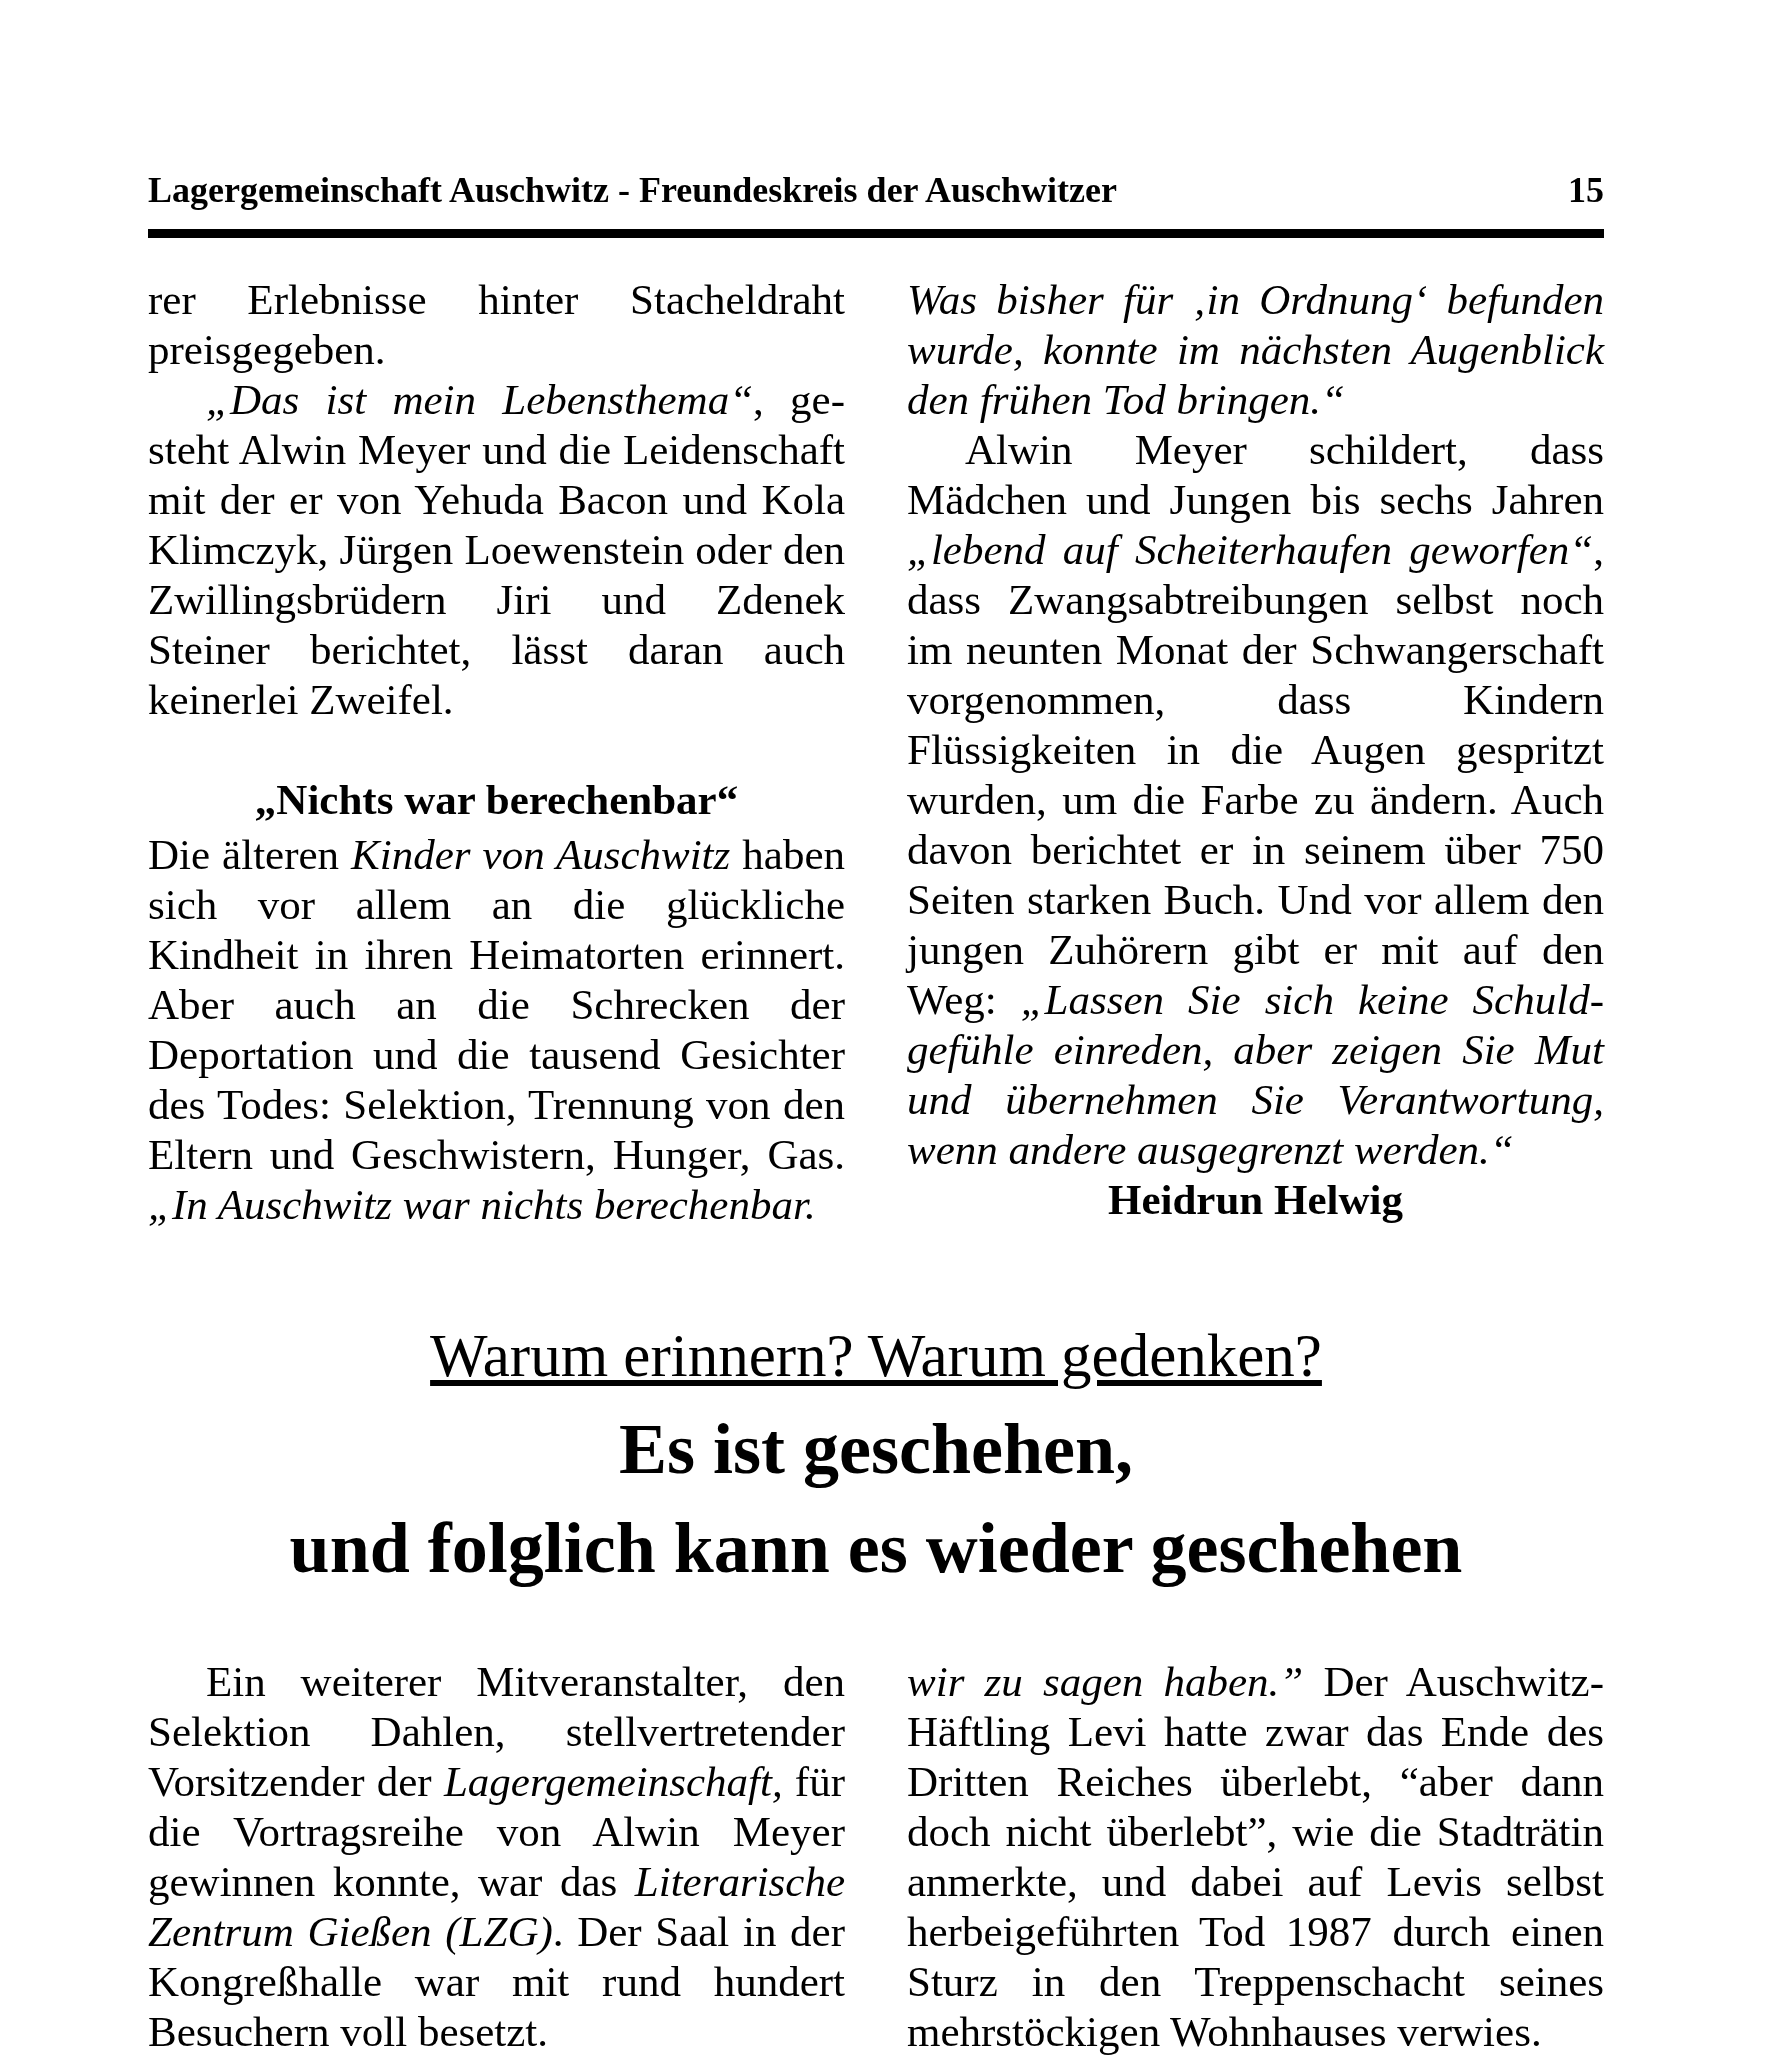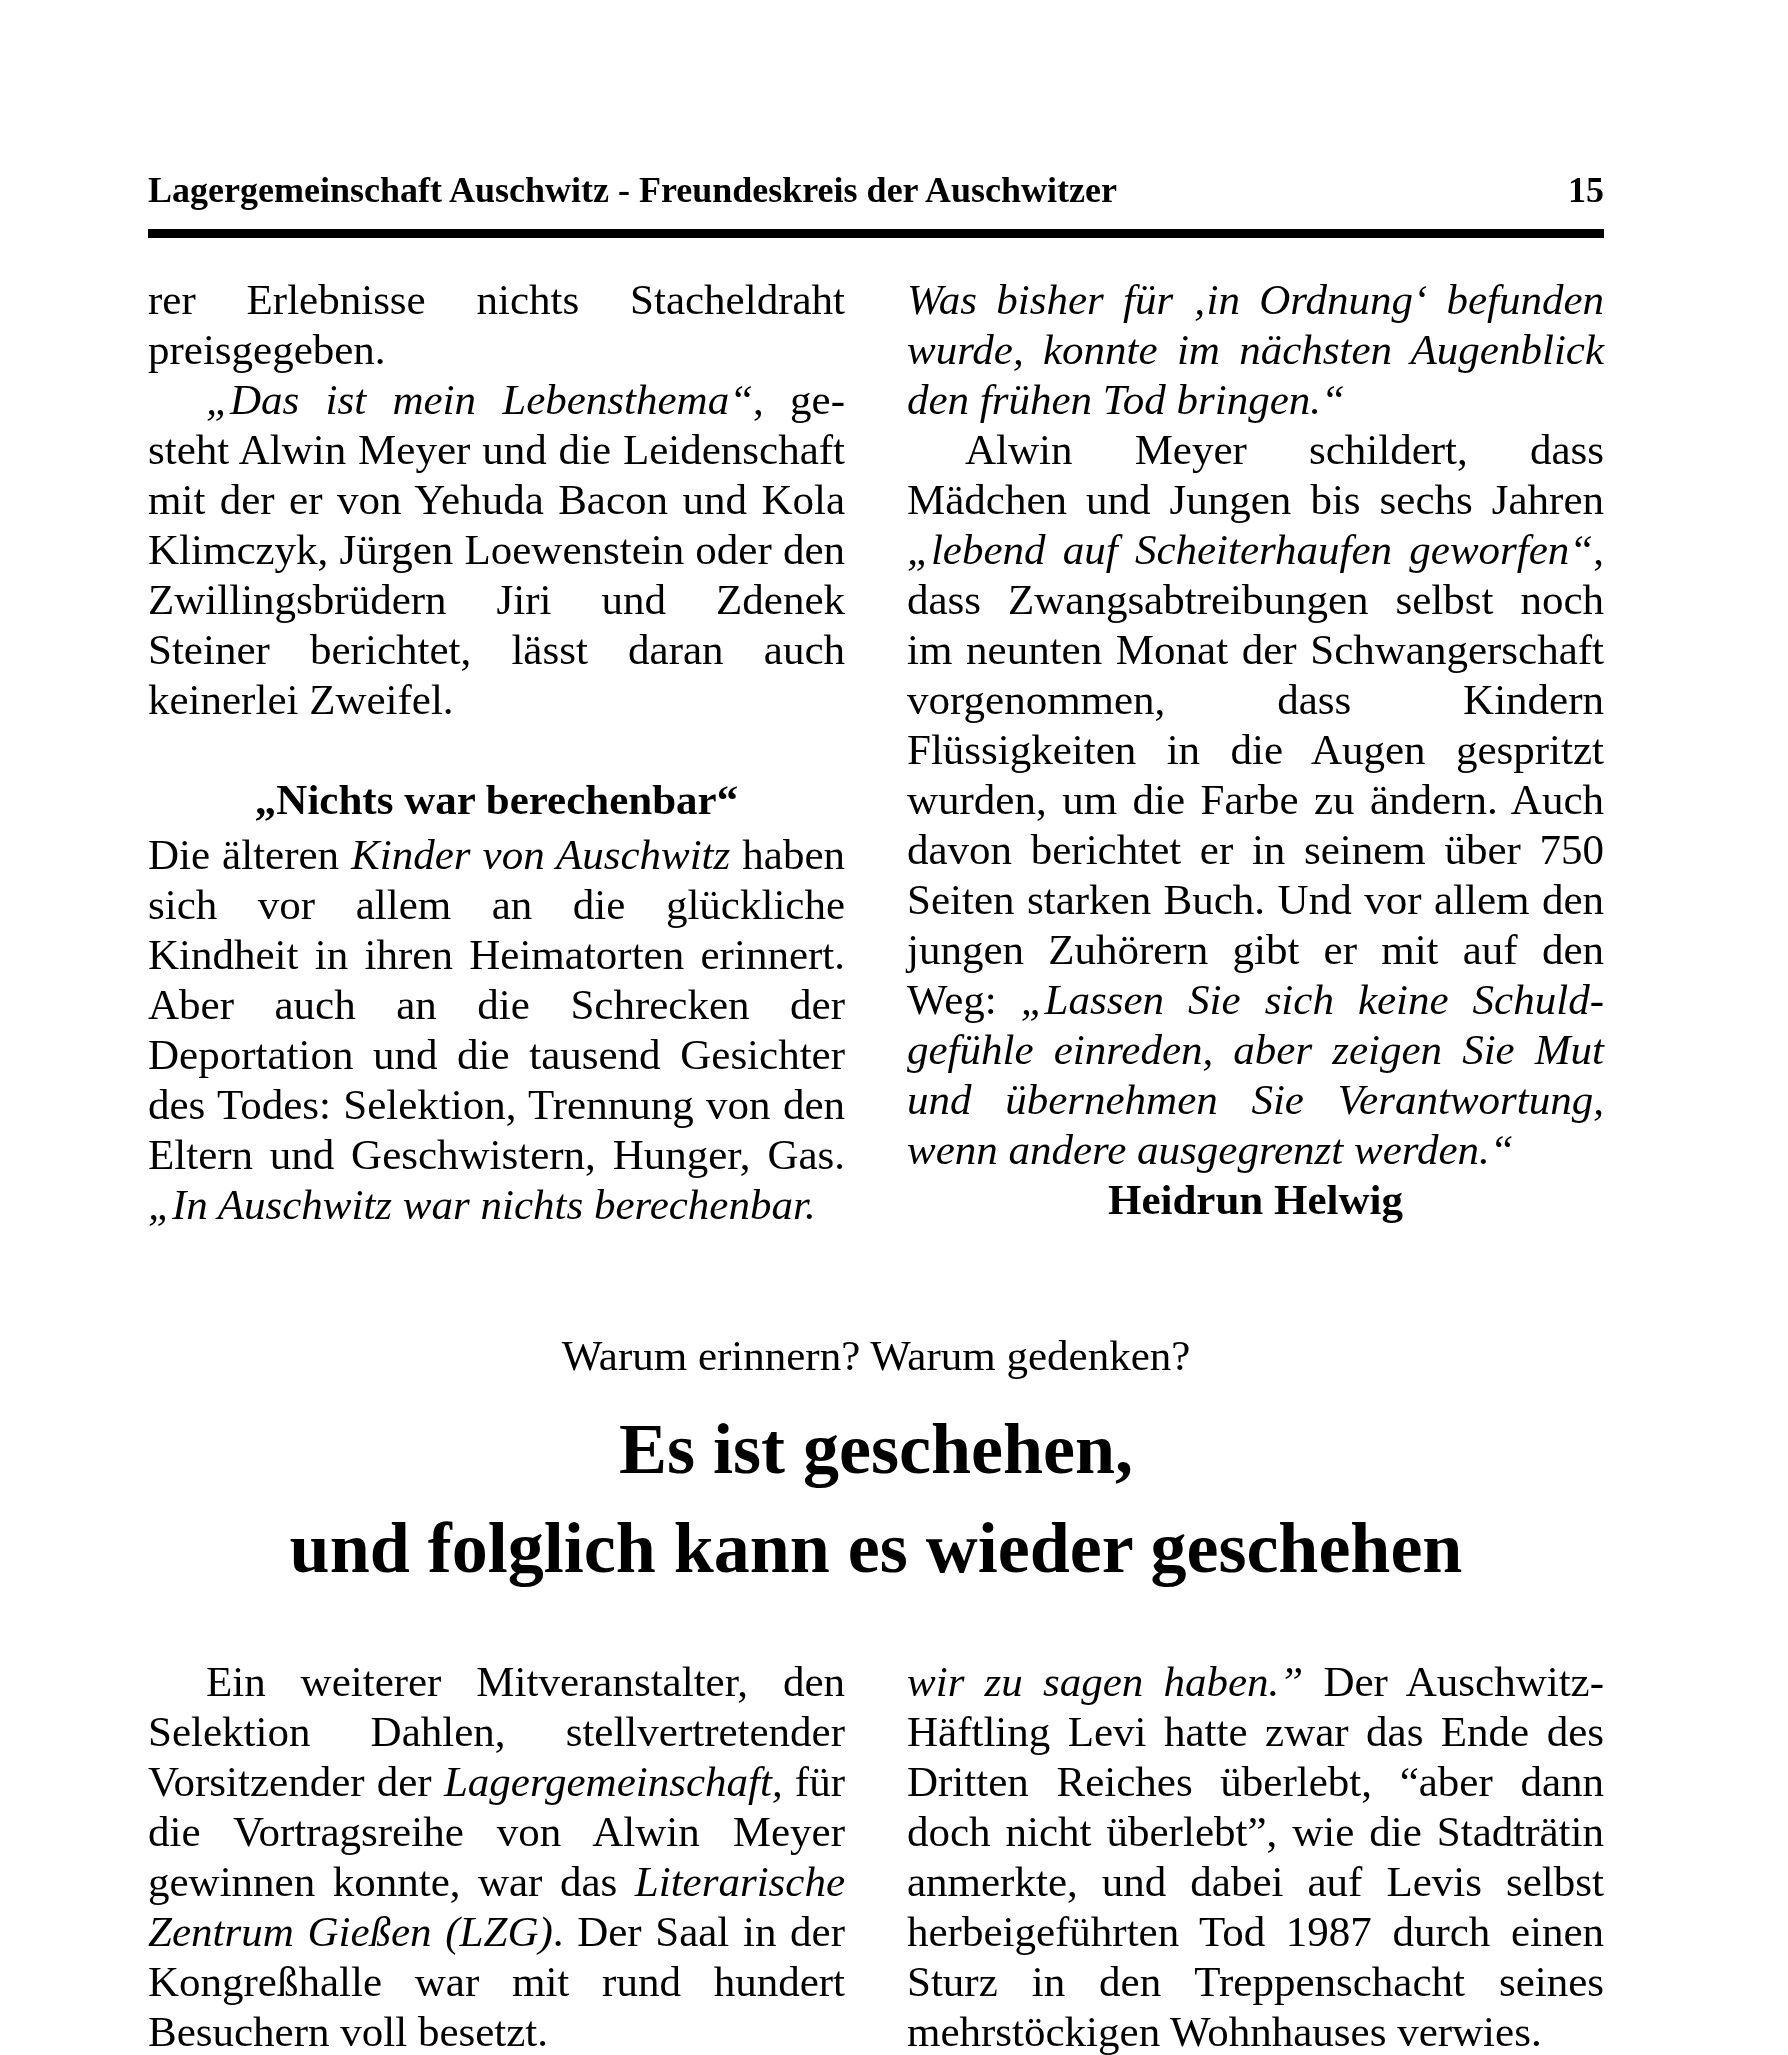--- a/index.html
+++ b/index.html
@@ -94,7 +94,7 @@
 
   <div class="cols upper">
     <div class="col">
-      <p><span>rer Erlebnisse nichts Stacheldraht preisgegeben.</span></p>
+      <p><span>rer Erlebnisse hinter Stacheldraht preisgegeben.</span></p>
       <p class="ind"><span class="it">„Das ist mein Lebensthema“</span><span>, ge­steht Alwin Meyer und die Leiden­schaft mit der er von Yehuda Bacon und Kola Klimczyk, Jürgen Loewen­stein oder den Zwillingsbrüdern Jiri und Zdenek Steiner berichtet, lässt daran auch keinerlei Zweifel.</span></p>
       <p class="subhead"><span>„Nichts war berechenbar“</span></p>
       <p><span>Die älteren </span><span class="it">Kinder von Auschwitz</span><span> ha­ben sich vor allem an die glückliche Kindheit in ihren Heimatorten erin­nert. Aber auch an die Schrecken der Deportation und die tausend Gesichter des Todes: Selektion, Trennung von den Eltern und Geschwistern, Hunger, Gas. </span><span class="it">„In Auschwitz war nichts berechenbar.</span></p>

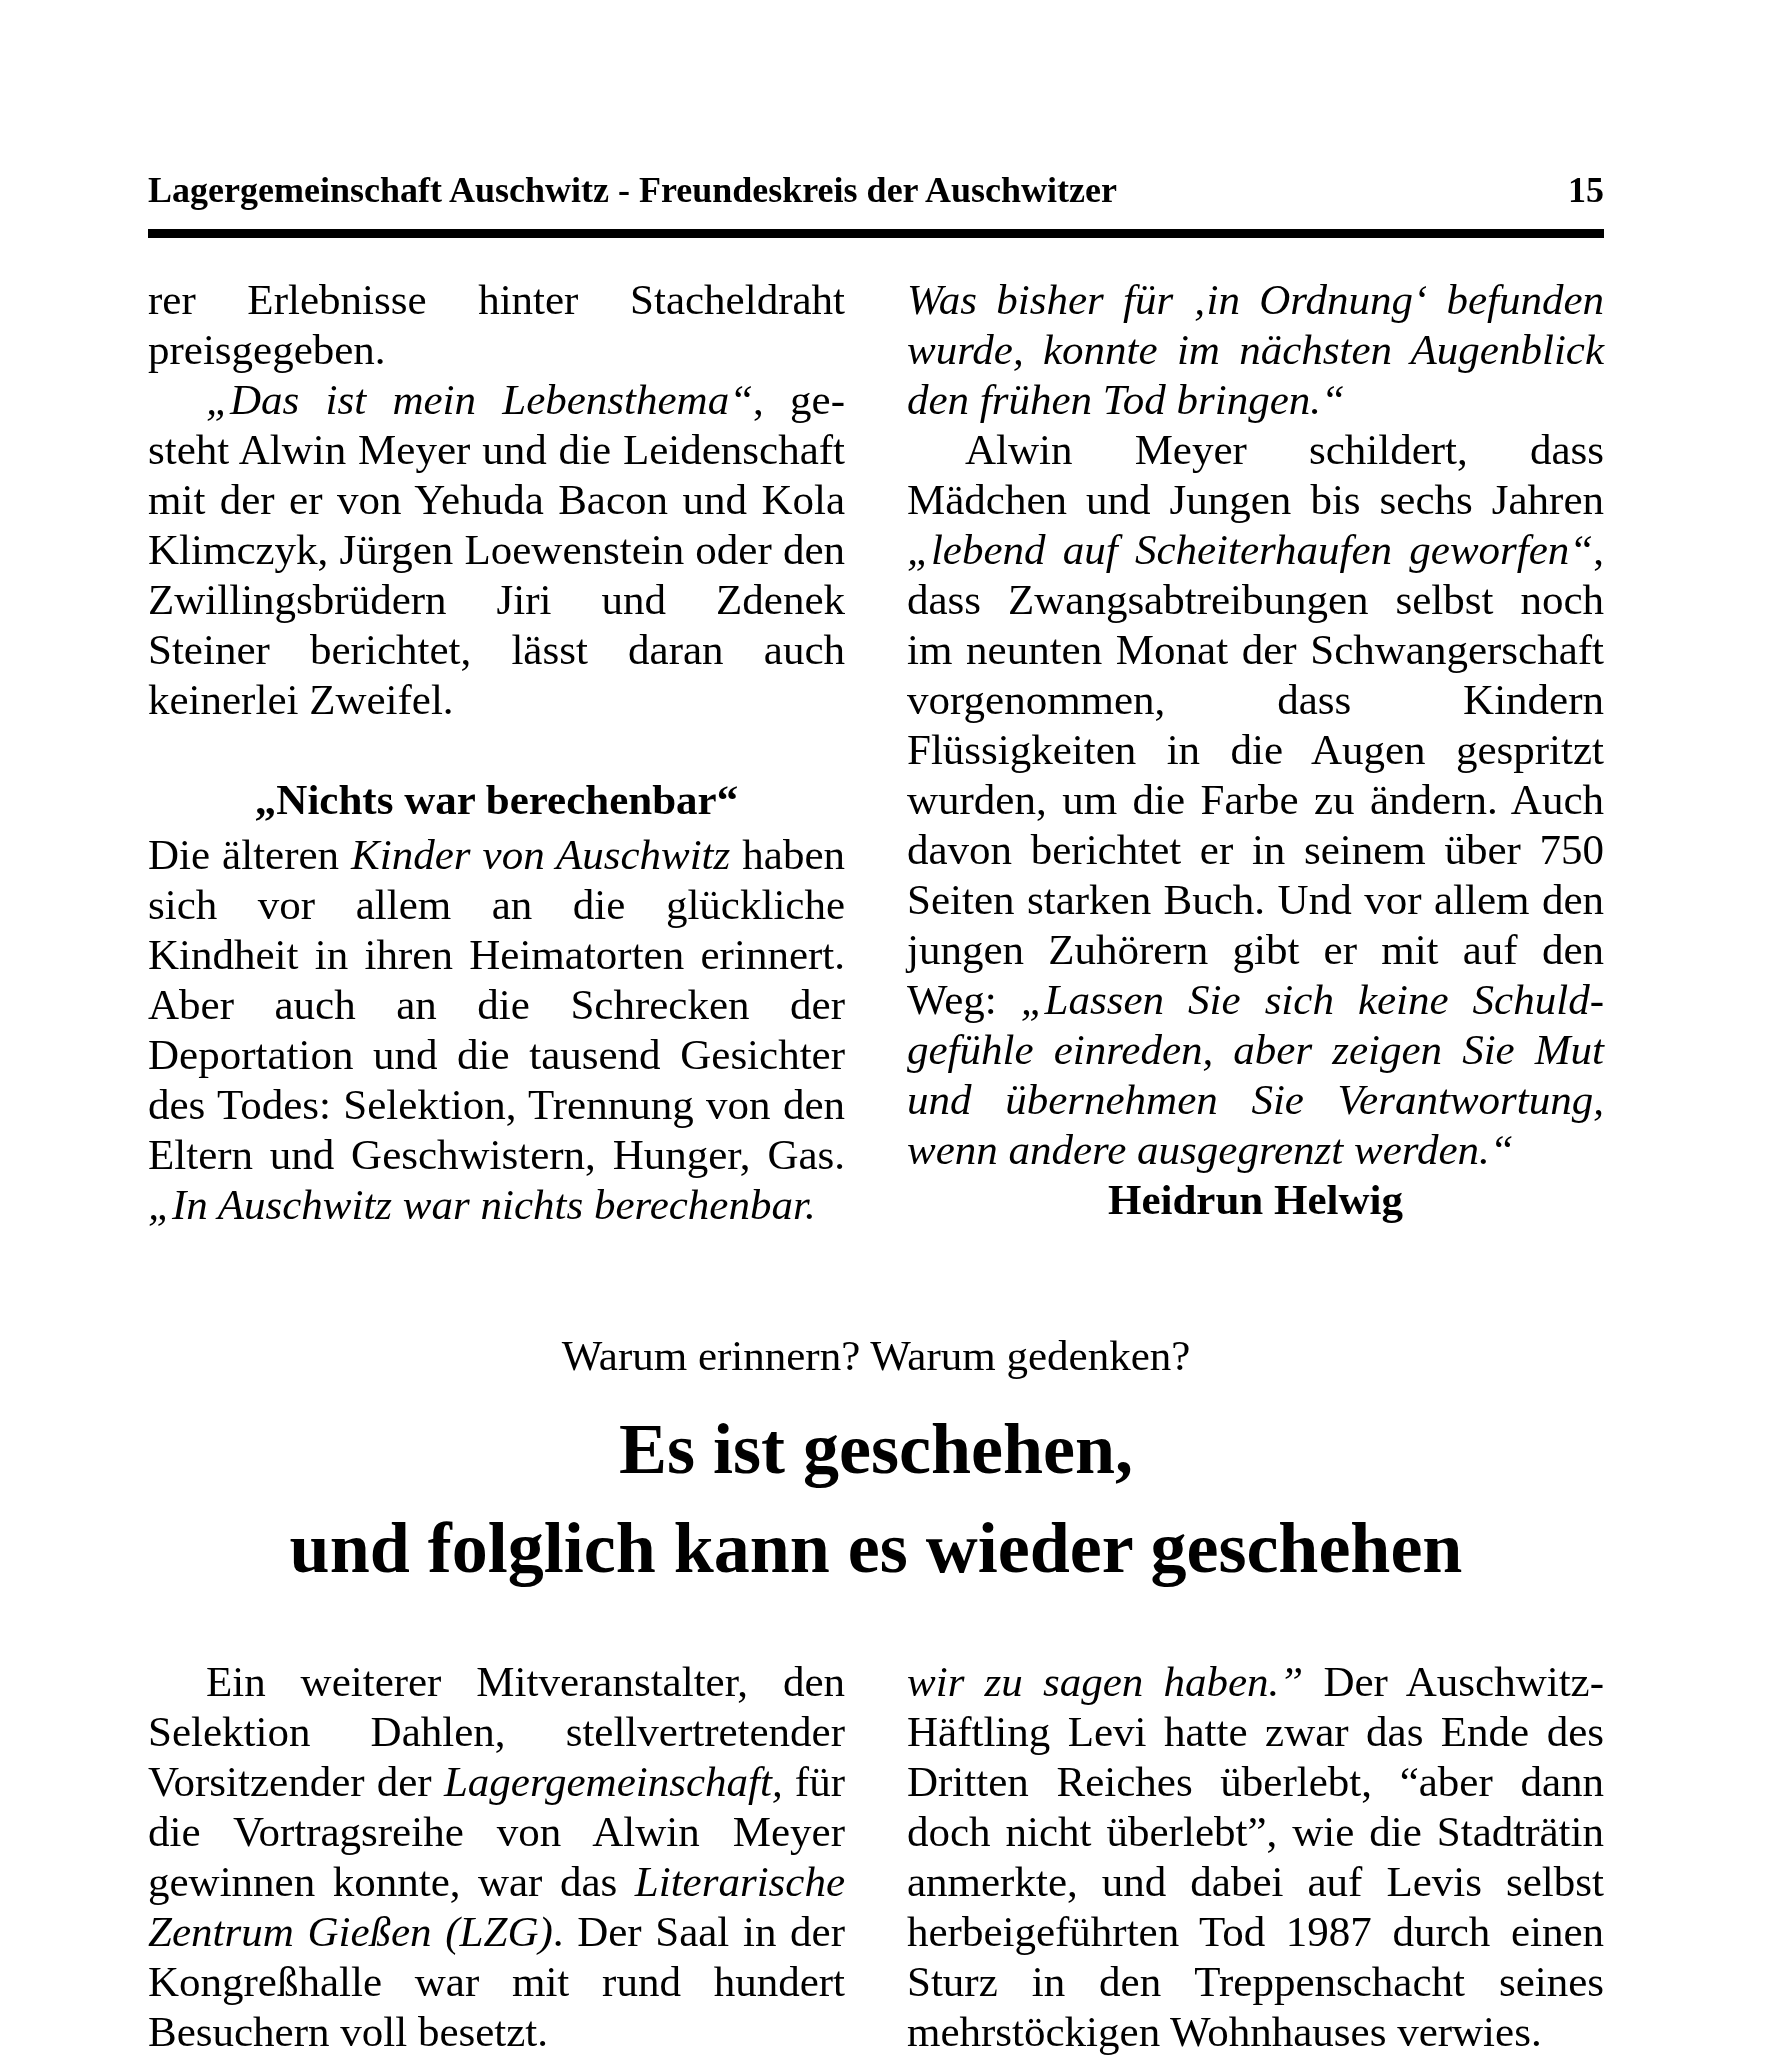--- a/index.html
+++ b/index.html
@@ -67,10 +67,11 @@
   
   .kicker {
     margin-top: 93px;
-    font-size: 43px;
+    font-size: 61px;
     line-height: 66px;
     text-align: center;
     font-weight: normal;
+    text-decoration: underline;
   }
   .bigline {
     font-size: 72px;

